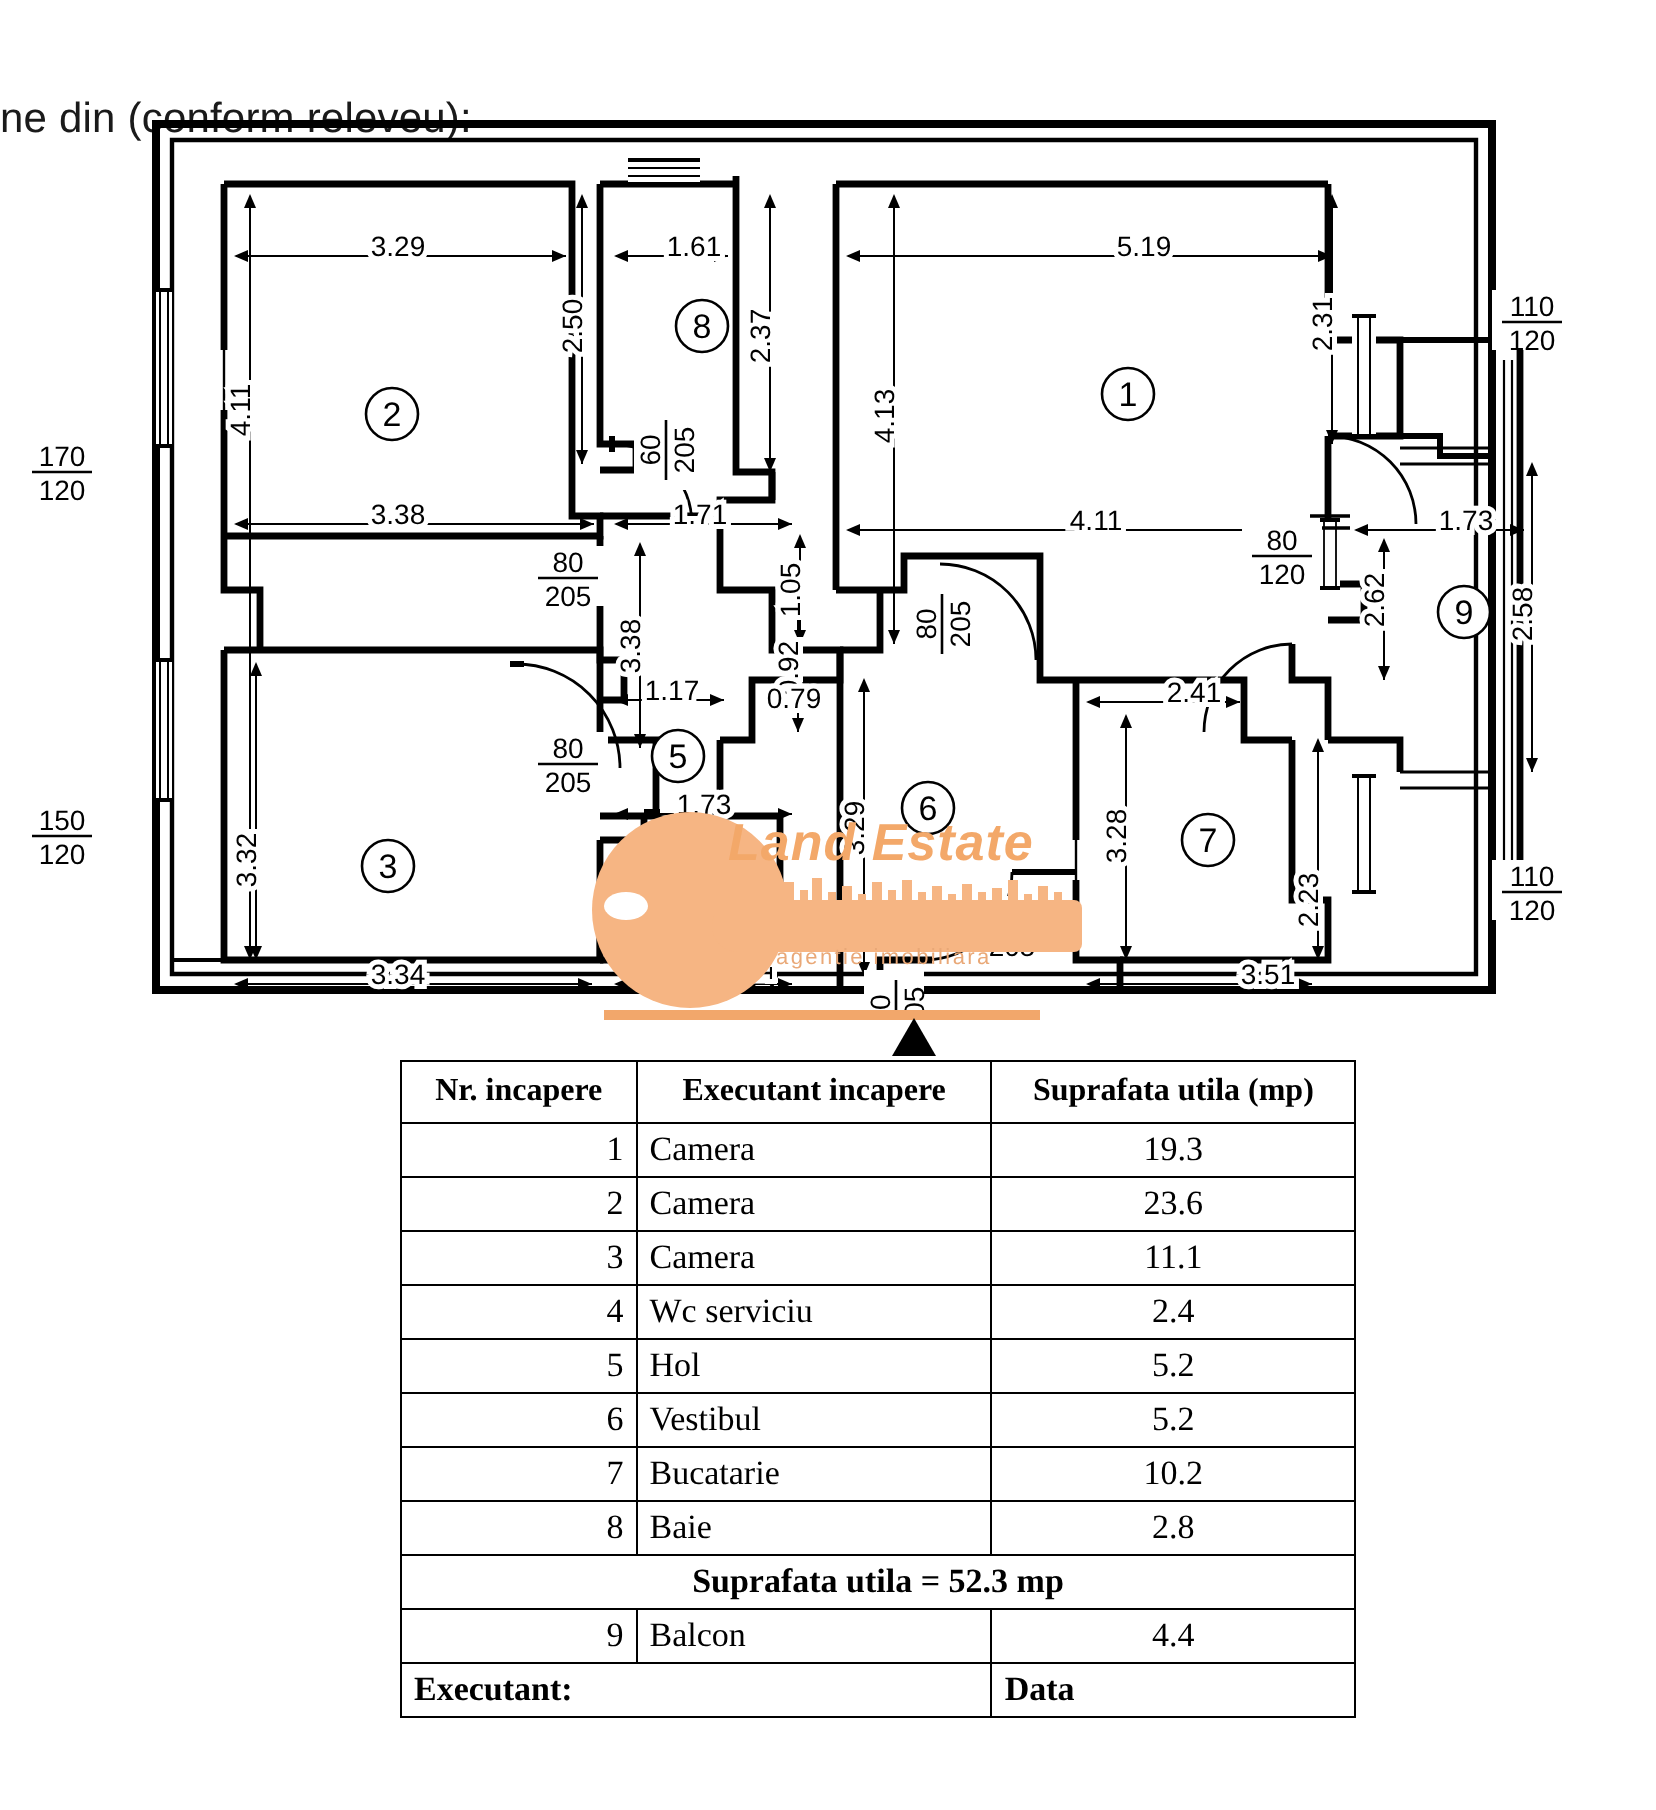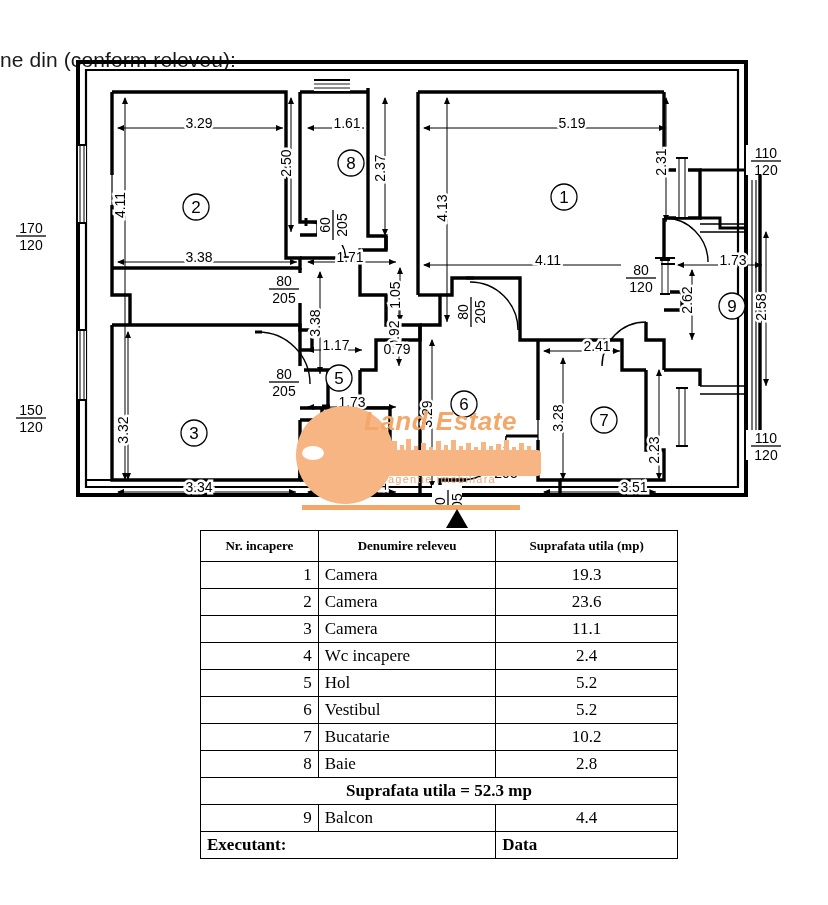--- a/index.html
+++ b/index.html
@@ -128,7 +128,7 @@
   table.rooms th {
     font-weight: bold;
     text-align: center;
-    font-size: 13px;
+    font-size: 16px;
     height: 30px;
     line-height: 30px;
   }

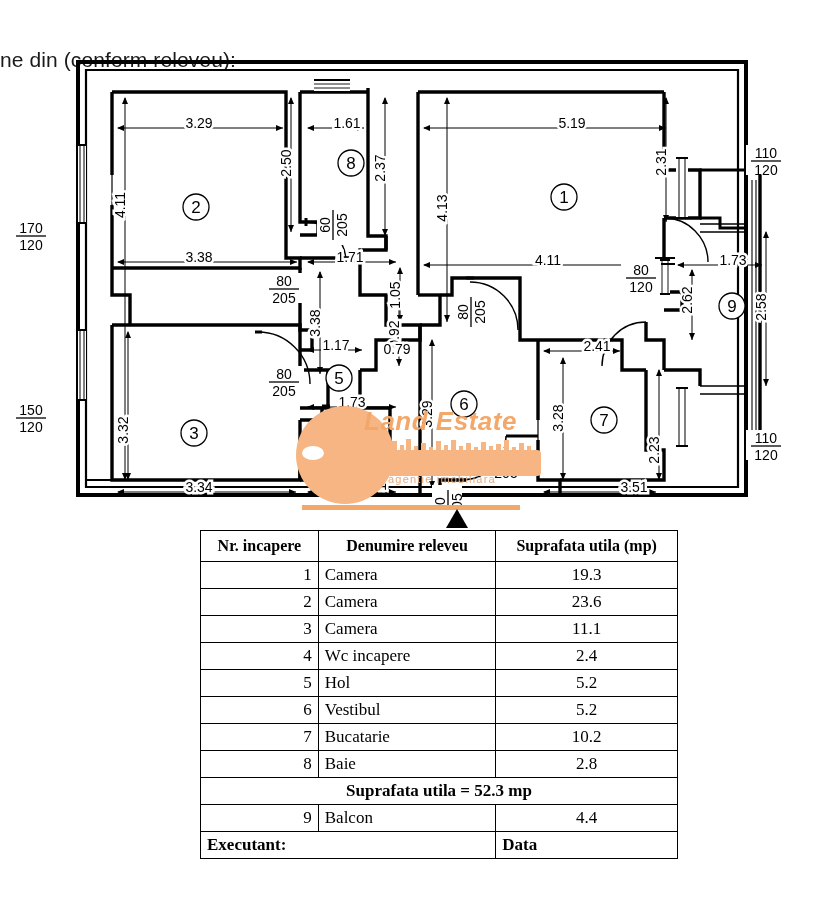--- a/index.html
+++ b/index.html
@@ -549,7 +549,7 @@
       <thead>
         <tr>
           <th class="c-nr">Nr. incapere</th>
-          <th class="c-name">Denumire releveu</th>
+          <th class="c-name">Executant incapere</th>
           <th class="c-area">Suprafata utila (mp)</th>
         </tr>
       </thead>

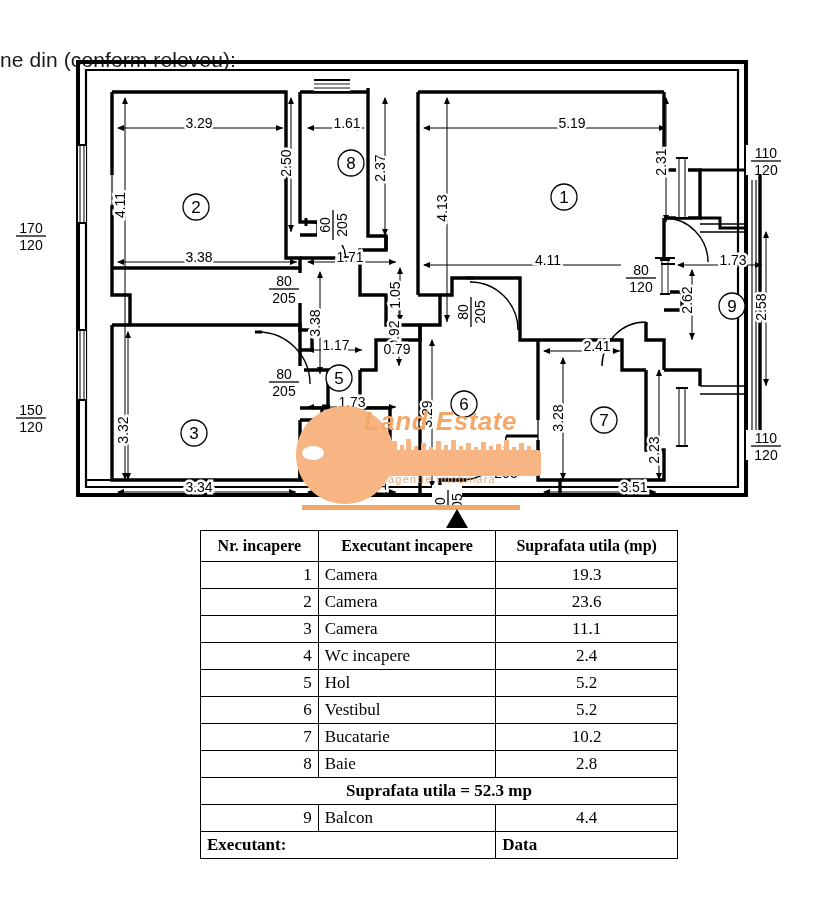--- a/index.html
+++ b/index.html
@@ -571,7 +571,7 @@
           </tr>
           <tr>
             <td class="c-nr">4</td>
-            <td class="c-name">Wc incapere</td>
+            <td class="c-name">Wc serviciu</td>
             <td class="c-area">2.4</td>
           </tr>
           <tr>

